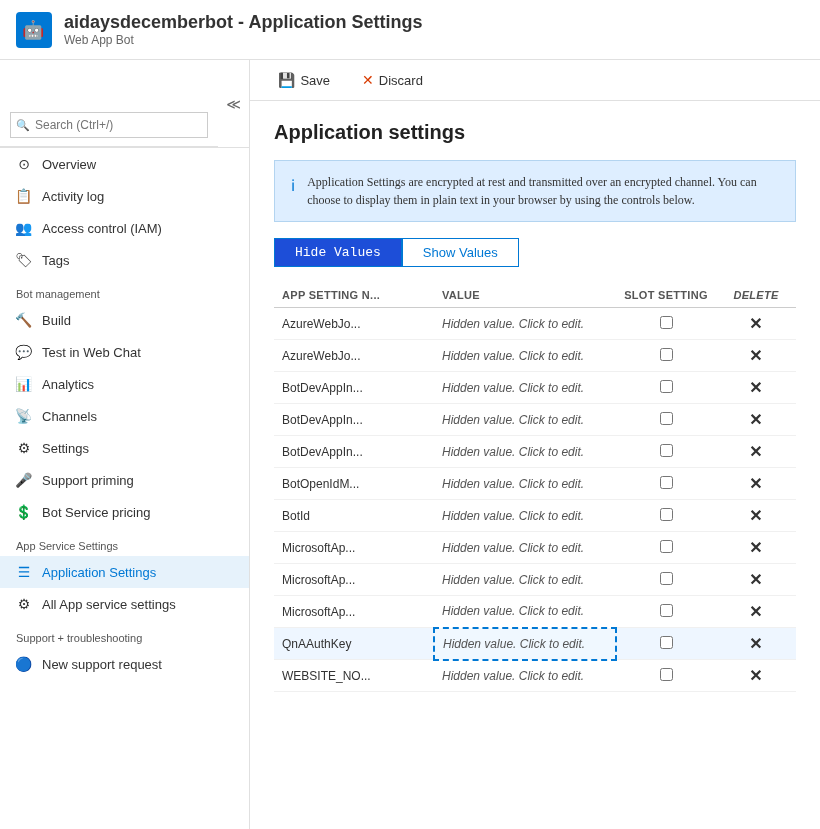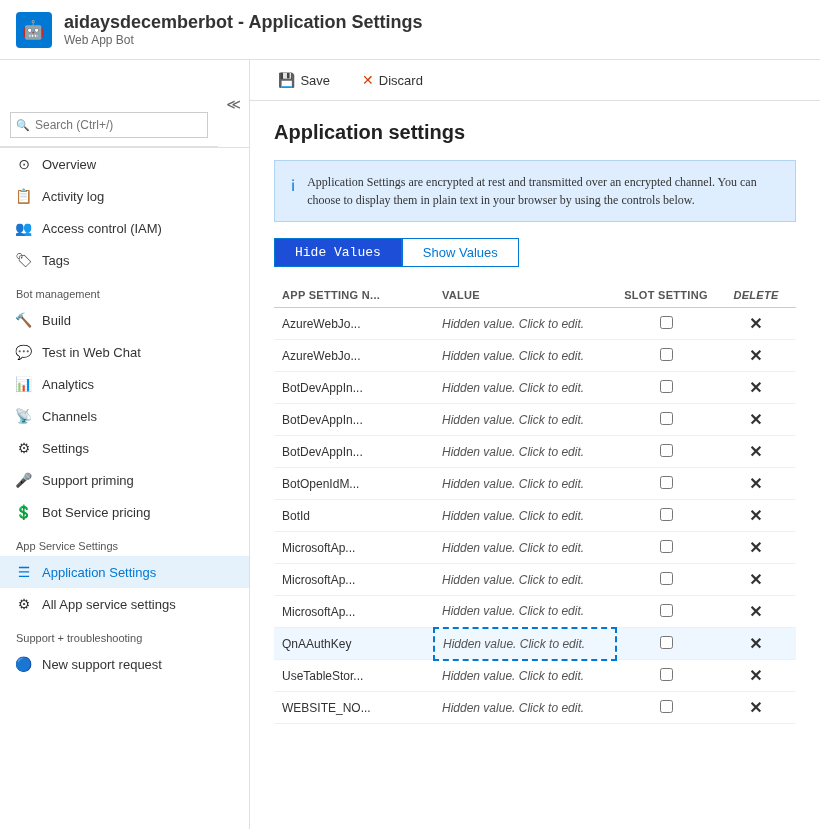--- a/index.html
+++ b/index.html
@@ -259,12 +259,6 @@
               <td style="text-align: center; cursor: pointer; font-weight: bold; font-size: 16px;">✕</td>
             </tr>
             <tr>
-              <td>UseTableStor...</td>
-              <td style="font-style: italic; color: rgb(85, 85, 85);">Hidden value. Click to edit.</td>
-              <td style="text-align: center;"><input type="checkbox" style=""></td>
-              <td style="text-align: center; cursor: pointer; font-weight: bold; font-size: 16px;">✕</td>
-            </tr>
-            <tr>
               <td>WEBSITE_NO...</td>
               <td style="font-style: italic; color: rgb(85, 85, 85);">Hidden value. Click to edit.</td>
               <td style="text-align: center;"><input type="checkbox" style=""></td>

